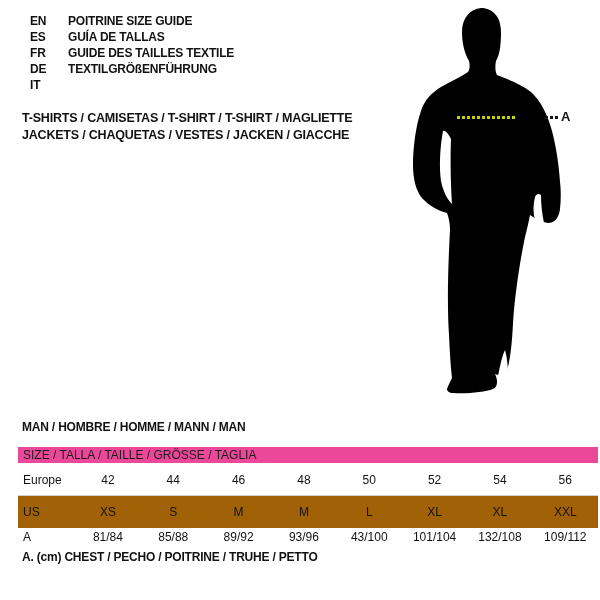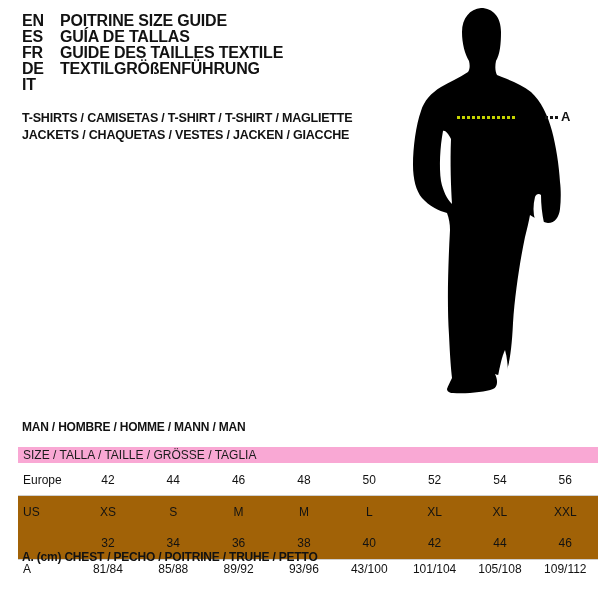--- a/index.html
+++ b/index.html
@@ -14,7 +14,7 @@
 
   
   .lang-list { position:absolute; left:22px; top:13px; }
-  .lang-row { display:flex; line-height:16px; font-size:16px; font-weight:bold; letter-spacing:-0.2px; }
+  .lang-row { display:flex; line-height:16px; font-size:12px; font-weight:bold; letter-spacing:-0.2px;margin-left:8px; }
   .lang-code { width:38px; }
 
   

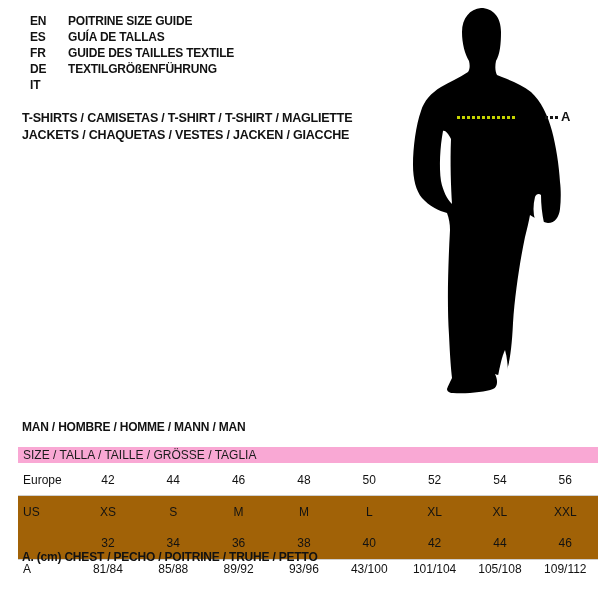--- a/index.html
+++ b/index.html
@@ -39,7 +39,7 @@
   
   .size-table { position:absolute; left:18px; top:447px; width:580px; border-collapse:collapse; font-size:12px; table-layout:fixed; }
   .size-table th {
-    background:#f9a8d4; font-weight:normal; text-align:left;
+    background:#ec4899; font-weight:normal; text-align:left;
     height:15px; padding:1px 0 1px 5px; color:#1c1c1c;
     border-bottom:1px solid #ffffff;
   }

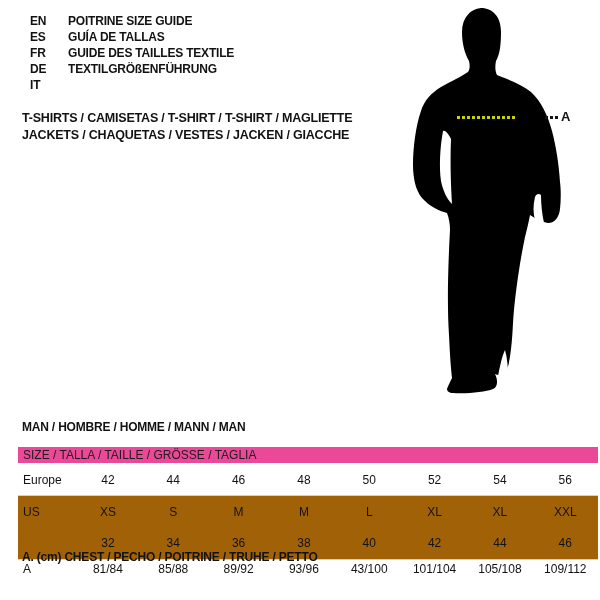--- a/index.html
+++ b/index.html
@@ -181,17 +181,6 @@
       <td>XL</td>
       <td>XXL</td>
     </tr>
-    <tr class="striped rule-under">
-      <td class="row-label"></td>
-      <td>32</td>
-      <td>34</td>
-      <td>36</td>
-      <td>38</td>
-      <td>40</td>
-      <td>42</td>
-      <td>44</td>
-      <td>46</td>
-    </tr>
     <tr class="row-a">
       <td class="row-label">A</td>
       <td>81/84</td>

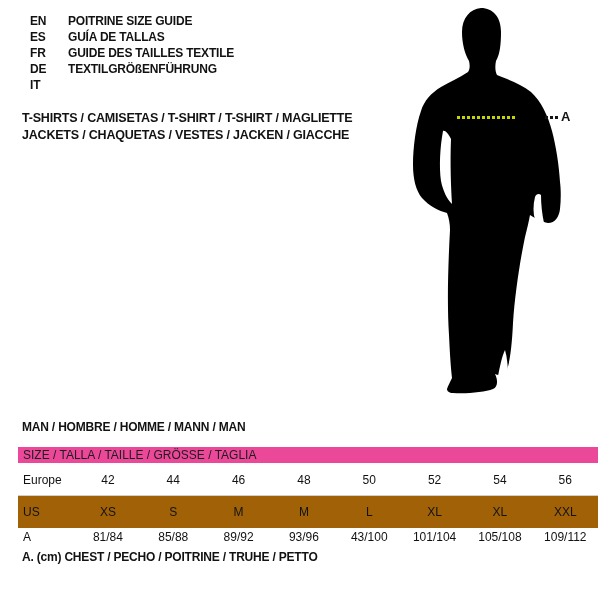--- a/index.html
+++ b/index.html
@@ -189,7 +189,7 @@
       <td>93/96</td>
       <td>43/100</td>
       <td>101/104</td>
-      <td>105/108</td>
+      <td>132/108</td>
       <td>109/112</td>
     </tr>
   </tbody>

